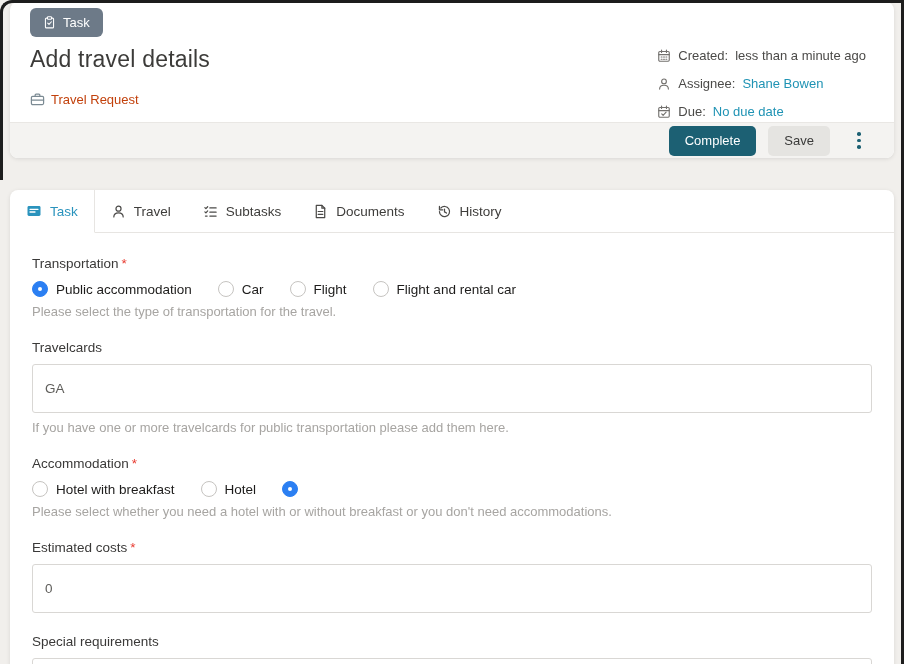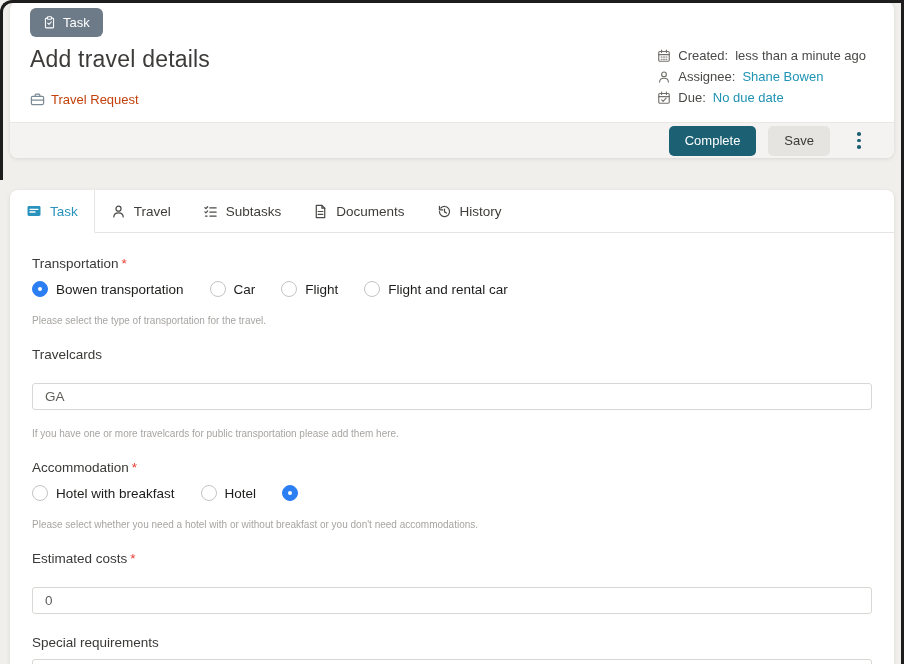--- a/index.html
+++ b/index.html
@@ -43,7 +43,7 @@
     display:flex; align-items:flex-end; gap:6px;
     color:#c2410c; font-size:13px; cursor:pointer;
   }
-  .meta { position:absolute; right:28px; top:46px; display:flex; flex-direction:column; gap:6px; }
+  .meta { position:absolute; right:28px; top:46px; display:flex; flex-direction:column; gap:13px; }
   .meta-row { display:flex; align-items:center; gap:7px; font-size:13px; color:#4b4a48; }
   .meta-link { color:#1f93b4; cursor:pointer; }
   .meta-label { color:#4b4a48; }

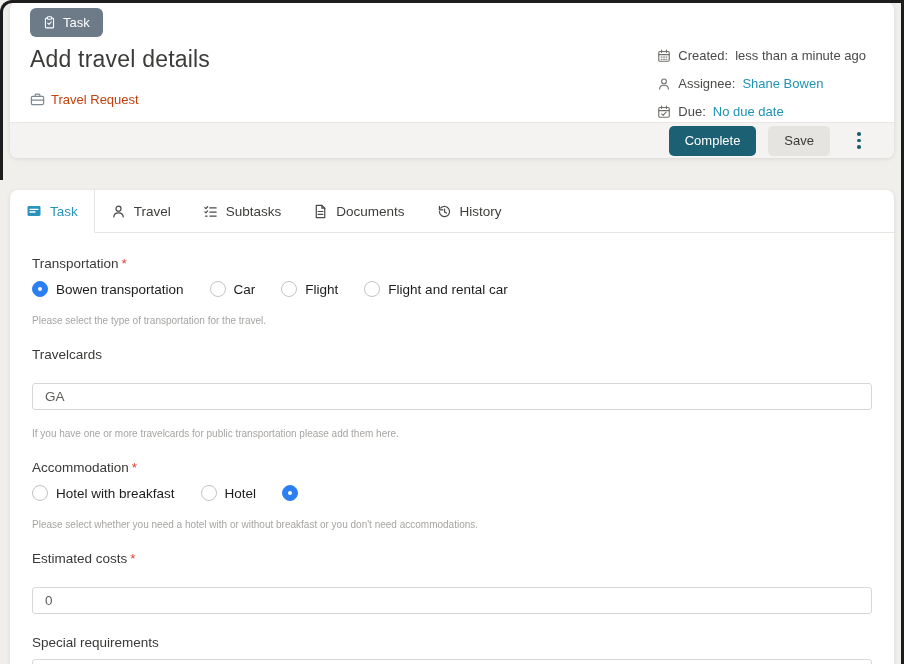--- a/index.html
+++ b/index.html
@@ -233,7 +233,7 @@
       <div class="radio-row">
         <div class="radio-opt">
           <span class="radio checked"></span>
-          <span>Bowen transportation</span>
+          <span>Public accommodation</span>
         </div>
         <div class="radio-opt">
           <span class="radio"></span>

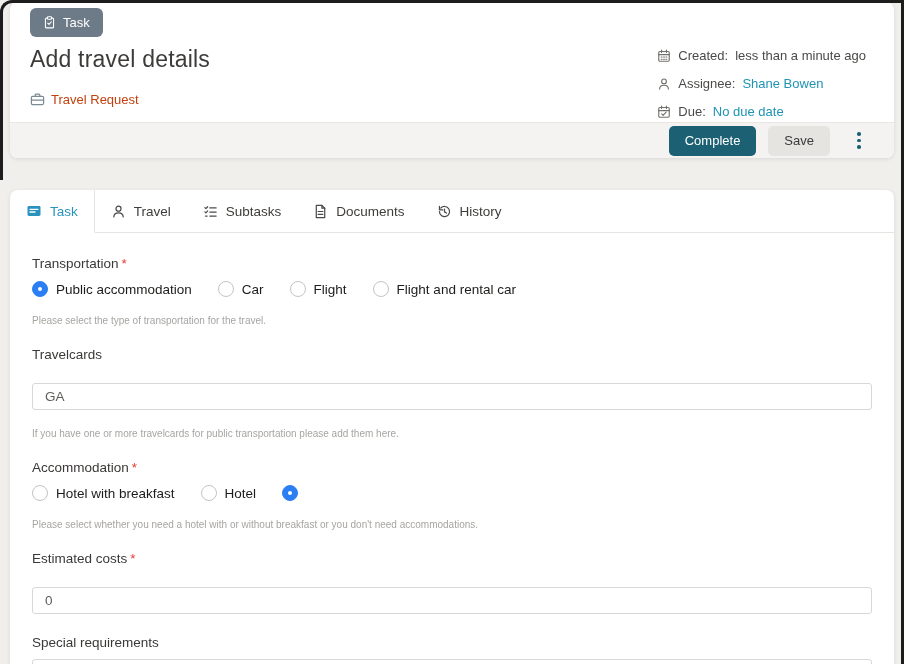--- a/index.html
+++ b/index.html
@@ -86,7 +86,7 @@
   .radio { width:16px; height:16px; border-radius:50%; border:1px solid #c6c4c1; background:#fff; flex:none; position:relative; }
   .radio.checked { background:#2b7ff2; border-color:#2b7ff2; }
   .radio.checked::after { content:''; position:absolute; inset:5px; background:#fff; border-radius:50%; }
-  .help { margin-top:18px; font-size:10px; color:#a7a5a2; }
+  .help { margin-top:7px; font-size:13px; color:#a7a5a2; }
   .text-input {
     display:block; margin-top:20px; width:100%; height:27px;
     border:1px solid #d9d7d4; border-radius:3px; padding:0 12px;

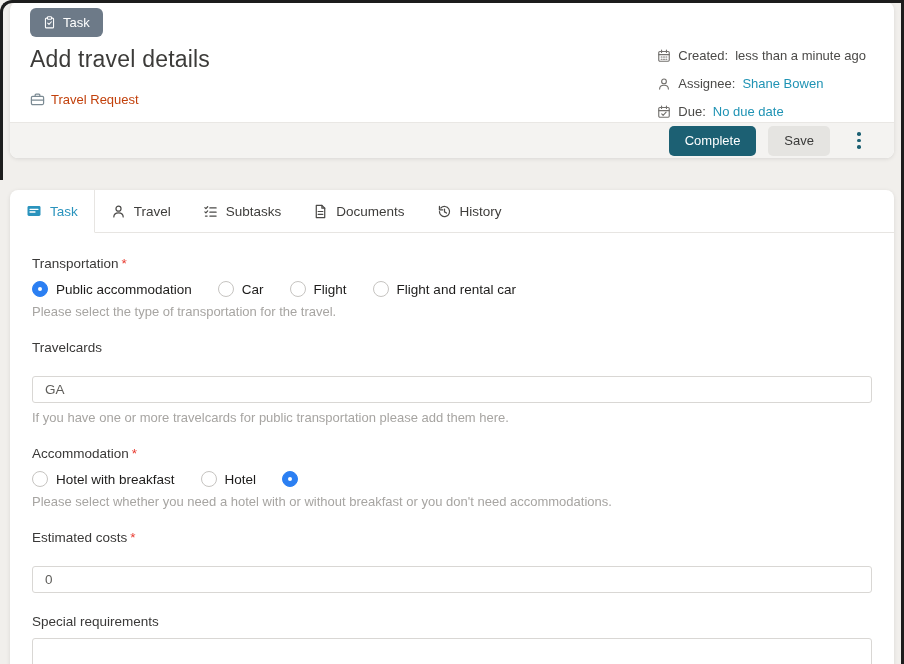--- a/index.html
+++ b/index.html
@@ -88,7 +88,7 @@
   .radio.checked::after { content:''; position:absolute; inset:5px; background:#fff; border-radius:50%; }
   .help { margin-top:7px; font-size:13px; color:#a7a5a2; }
   .text-input {
-    display:block; margin-top:20px; width:100%; height:27px;
+    display:block; margin-top:8px; width:100%; height:49px;
     border:1px solid #d9d7d4; border-radius:3px; padding:0 12px;
     font-size:13.5px; color:#5f5e5b; background:#fff; font-family:inherit; outline:none;
   }

